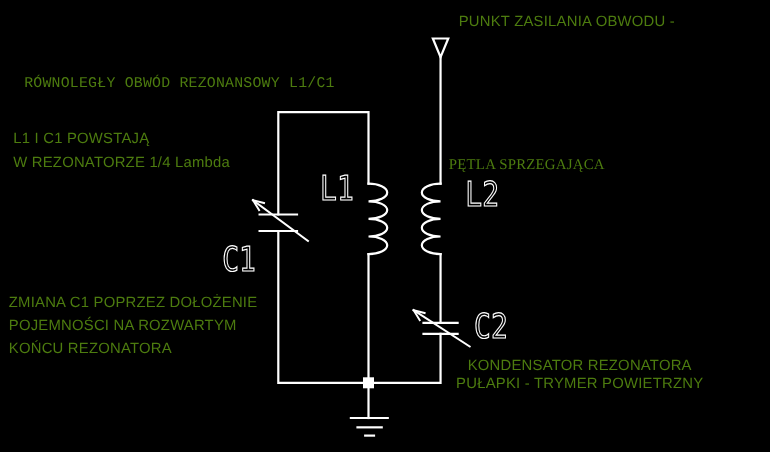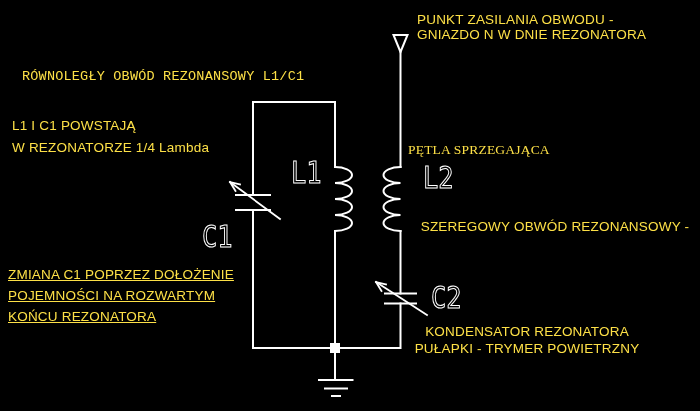--- a/index.html
+++ b/index.html
@@ -9,7 +9,7 @@
     font-family:"Liberation Sans",sans-serif;
   }
   .note{
-    position:absolute;color:#fde047;font-size:13.5px;
+    position:absolute;color:#4d7c0f;font-size:13.5px;
     letter-spacing:0.2px;white-space:nowrap;
   }
   .center{text-align:center;}

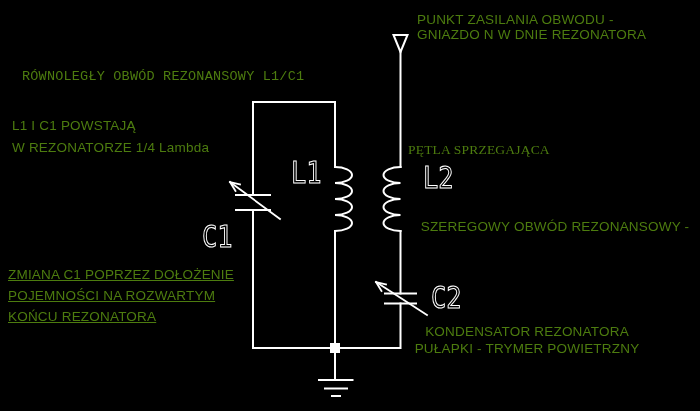--- a/index.html
+++ b/index.html
@@ -78,7 +78,6 @@
 
 <div class="note" style="left:417px;top:12px;line-height:15px;">
   <div>PUNKT ZASILANIA OBWODU -</div>
-  <div>GNIAZDO N W DNIE REZONATORA</div>
 </div>
 
 <div class="note" style="left:22px;top:69px;font-family:Liberation Mono, monospace;">RÓWNOLEGŁY OBWÓD REZONANSOWY L1/C1</div>

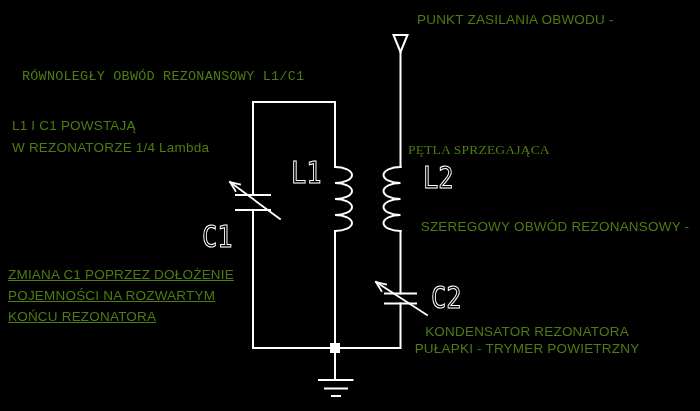--- a/index.html
+++ b/index.html
@@ -90,7 +90,6 @@
 <div class="note" style="left:408px;top:142px;font-family:Liberation Serif, serif;">PĘTLA SPRZEGAJĄCA</div>
 
 <div class="note center" style="left:415px;top:218px;width:280px;line-height:18.3px;">
-  <div>SZEREGOWY OBWÓD REZONANSOWY -</div>
 </div>
 
 <div class="note" style="left:8px;top:264px;line-height:21px;text-decoration:underline;">

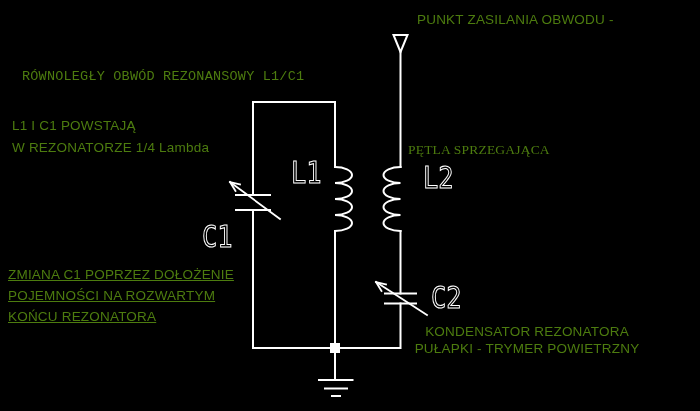--- a/index.html
+++ b/index.html
@@ -92,7 +92,7 @@
 <div class="note center" style="left:415px;top:218px;width:280px;line-height:18.3px;">
 </div>
 
-<div class="note" style="left:8px;top:264px;line-height:21px;text-decoration:underline;">
+<div class="note" style="left:8px;top:264px;line-height:21px;">
   <div>ZMIANA C1 POPRZEZ DOŁOŻENIE</div>
   <div>POJEMNOŚCI NA ROZWARTYM</div>
   <div>KOŃCU REZONATORA</div>

